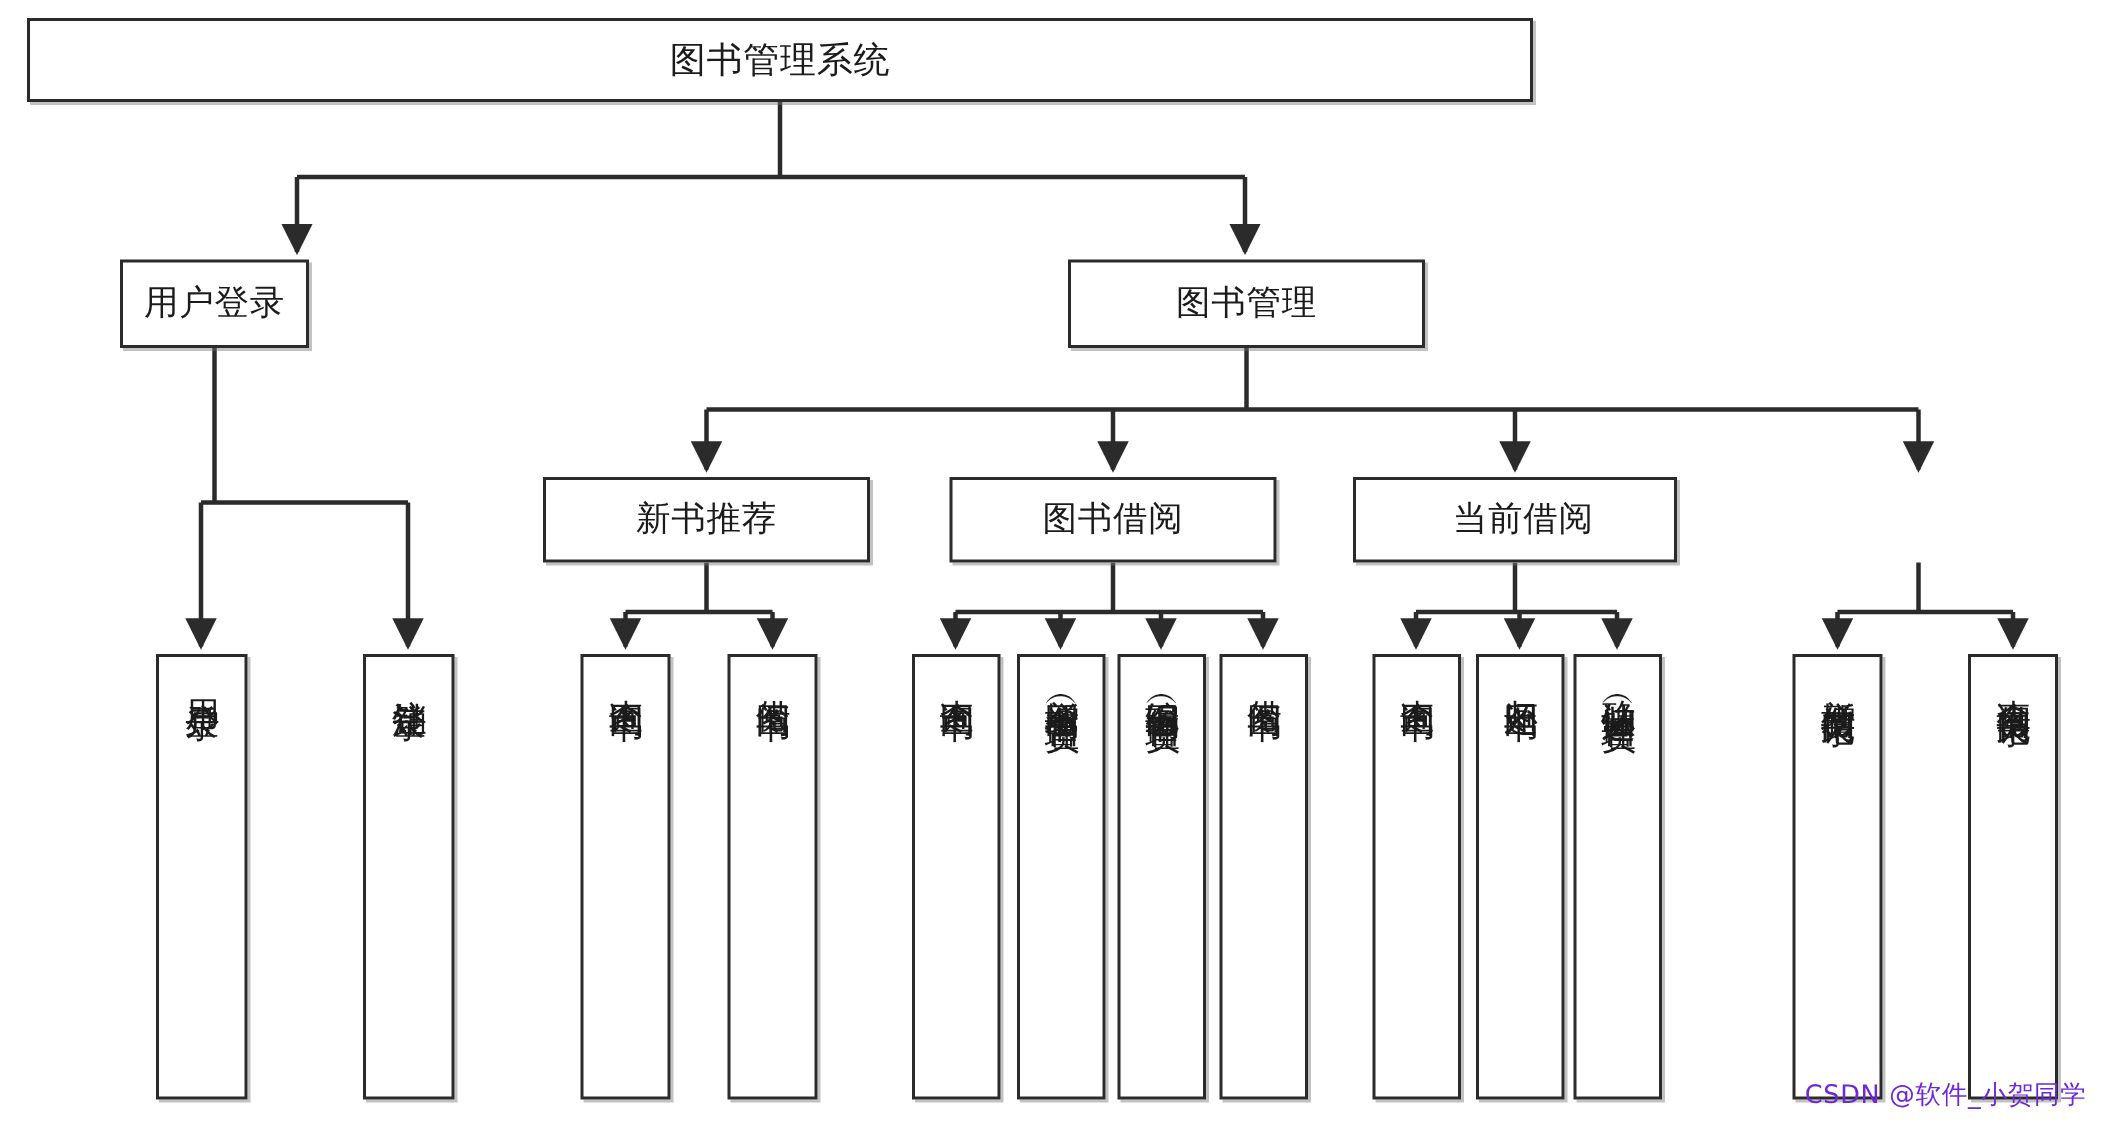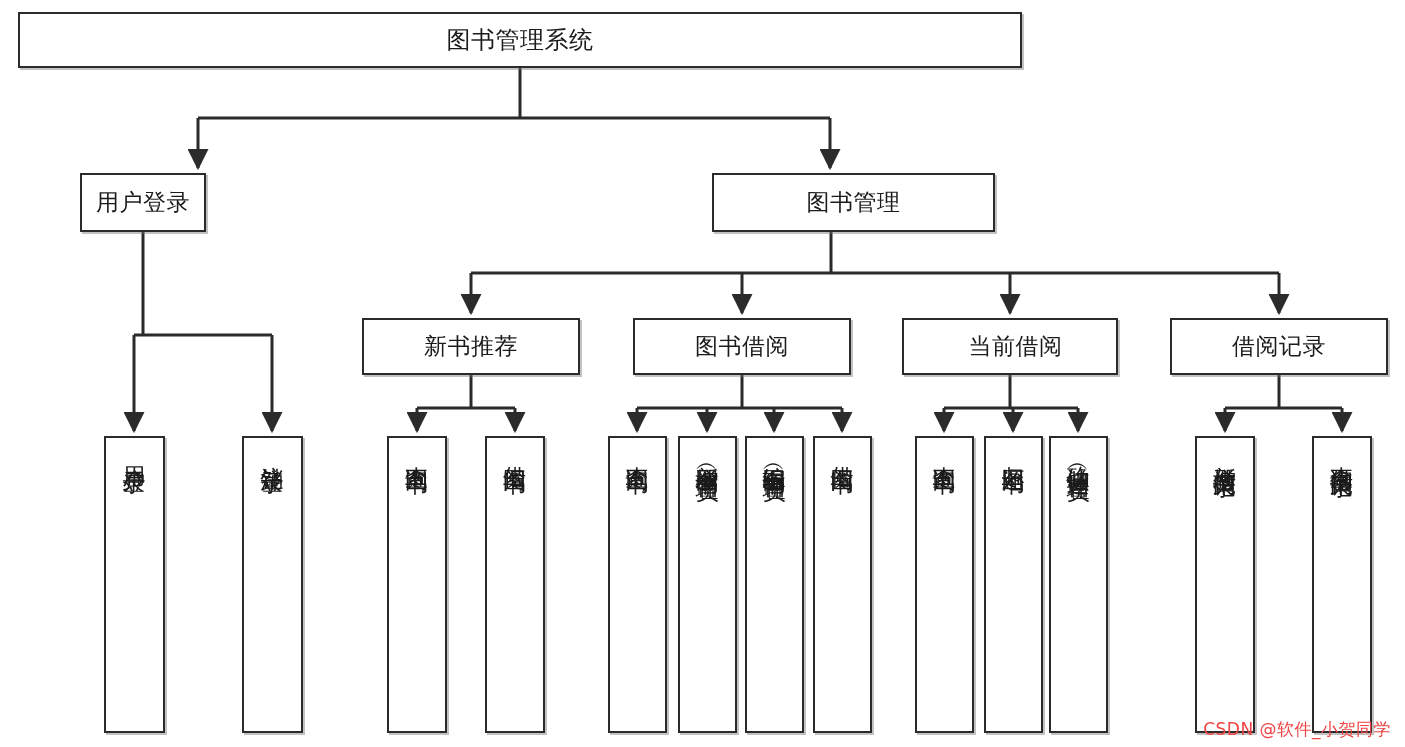--- a/index.html
+++ b/index.html
@@ -136,7 +136,7 @@
   <div class="node h" style="left:80px; top:173px; width:126px; height:59px;">
     <span class="label">用户登录</span>
   </div>
-  <div class="node h" style="left:712px; top:173px; width:283px; height:59px;">
+  <div class="node h" style="left:712px; top:173px; width:238px; height:59px;">
     <span class="label">图书管理</span>
   </div>
 

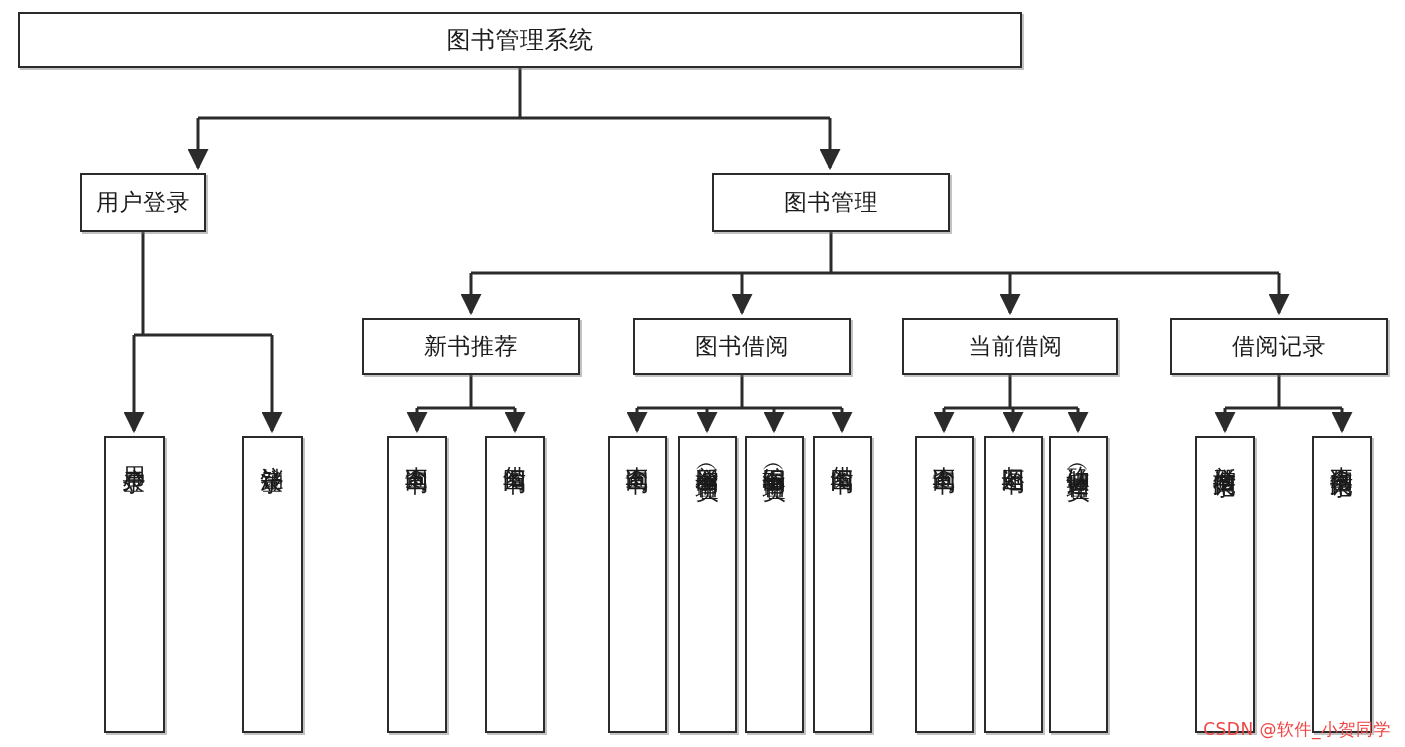--- a/index.html
+++ b/index.html
@@ -149,9 +149,6 @@
   <div class="node h" style="left:902px; top:318px; width:216px; height:57px;padding-left:11px;">
     <span class="label">当前借阅</span>
   </div>
-  <div class="node h" style="left:1170px; top:318px; width:218px; height:57px;">
-    <span class="label">借阅记录</span>
-  </div>
 
   <div class="node v" style="left:104px; top:436px; width:61px; height:297px;">
     <span class="label">用户登录</span>

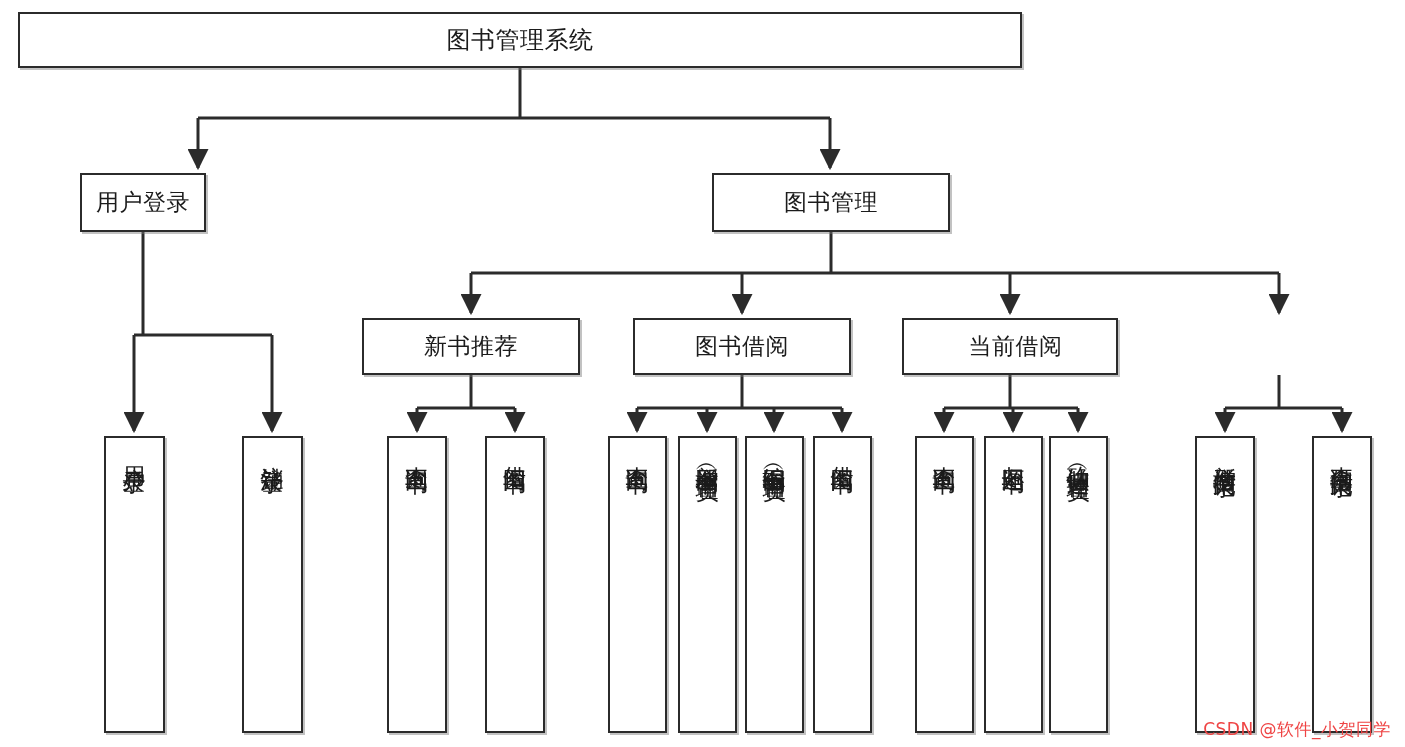--- a/index.html
+++ b/index.html
@@ -69,7 +69,7 @@
     right: 14px;
     bottom: 6px;
     font-size: 17px;
-    color: #ef4444;
+    color: #6d28d9;
     white-space: nowrap;
     letter-spacing: 0.5px;
   }

